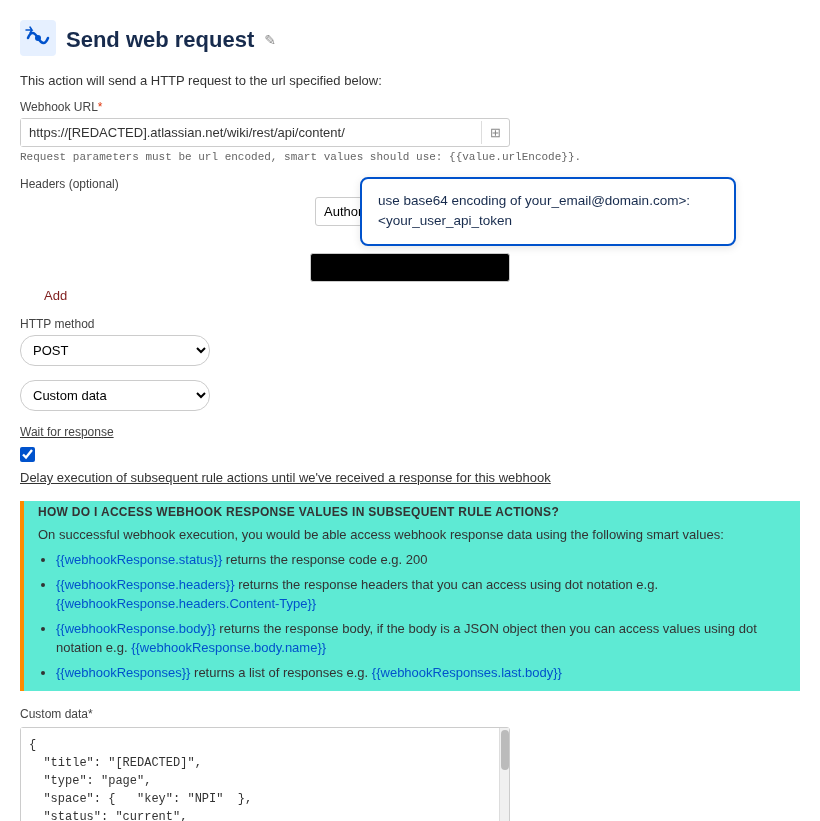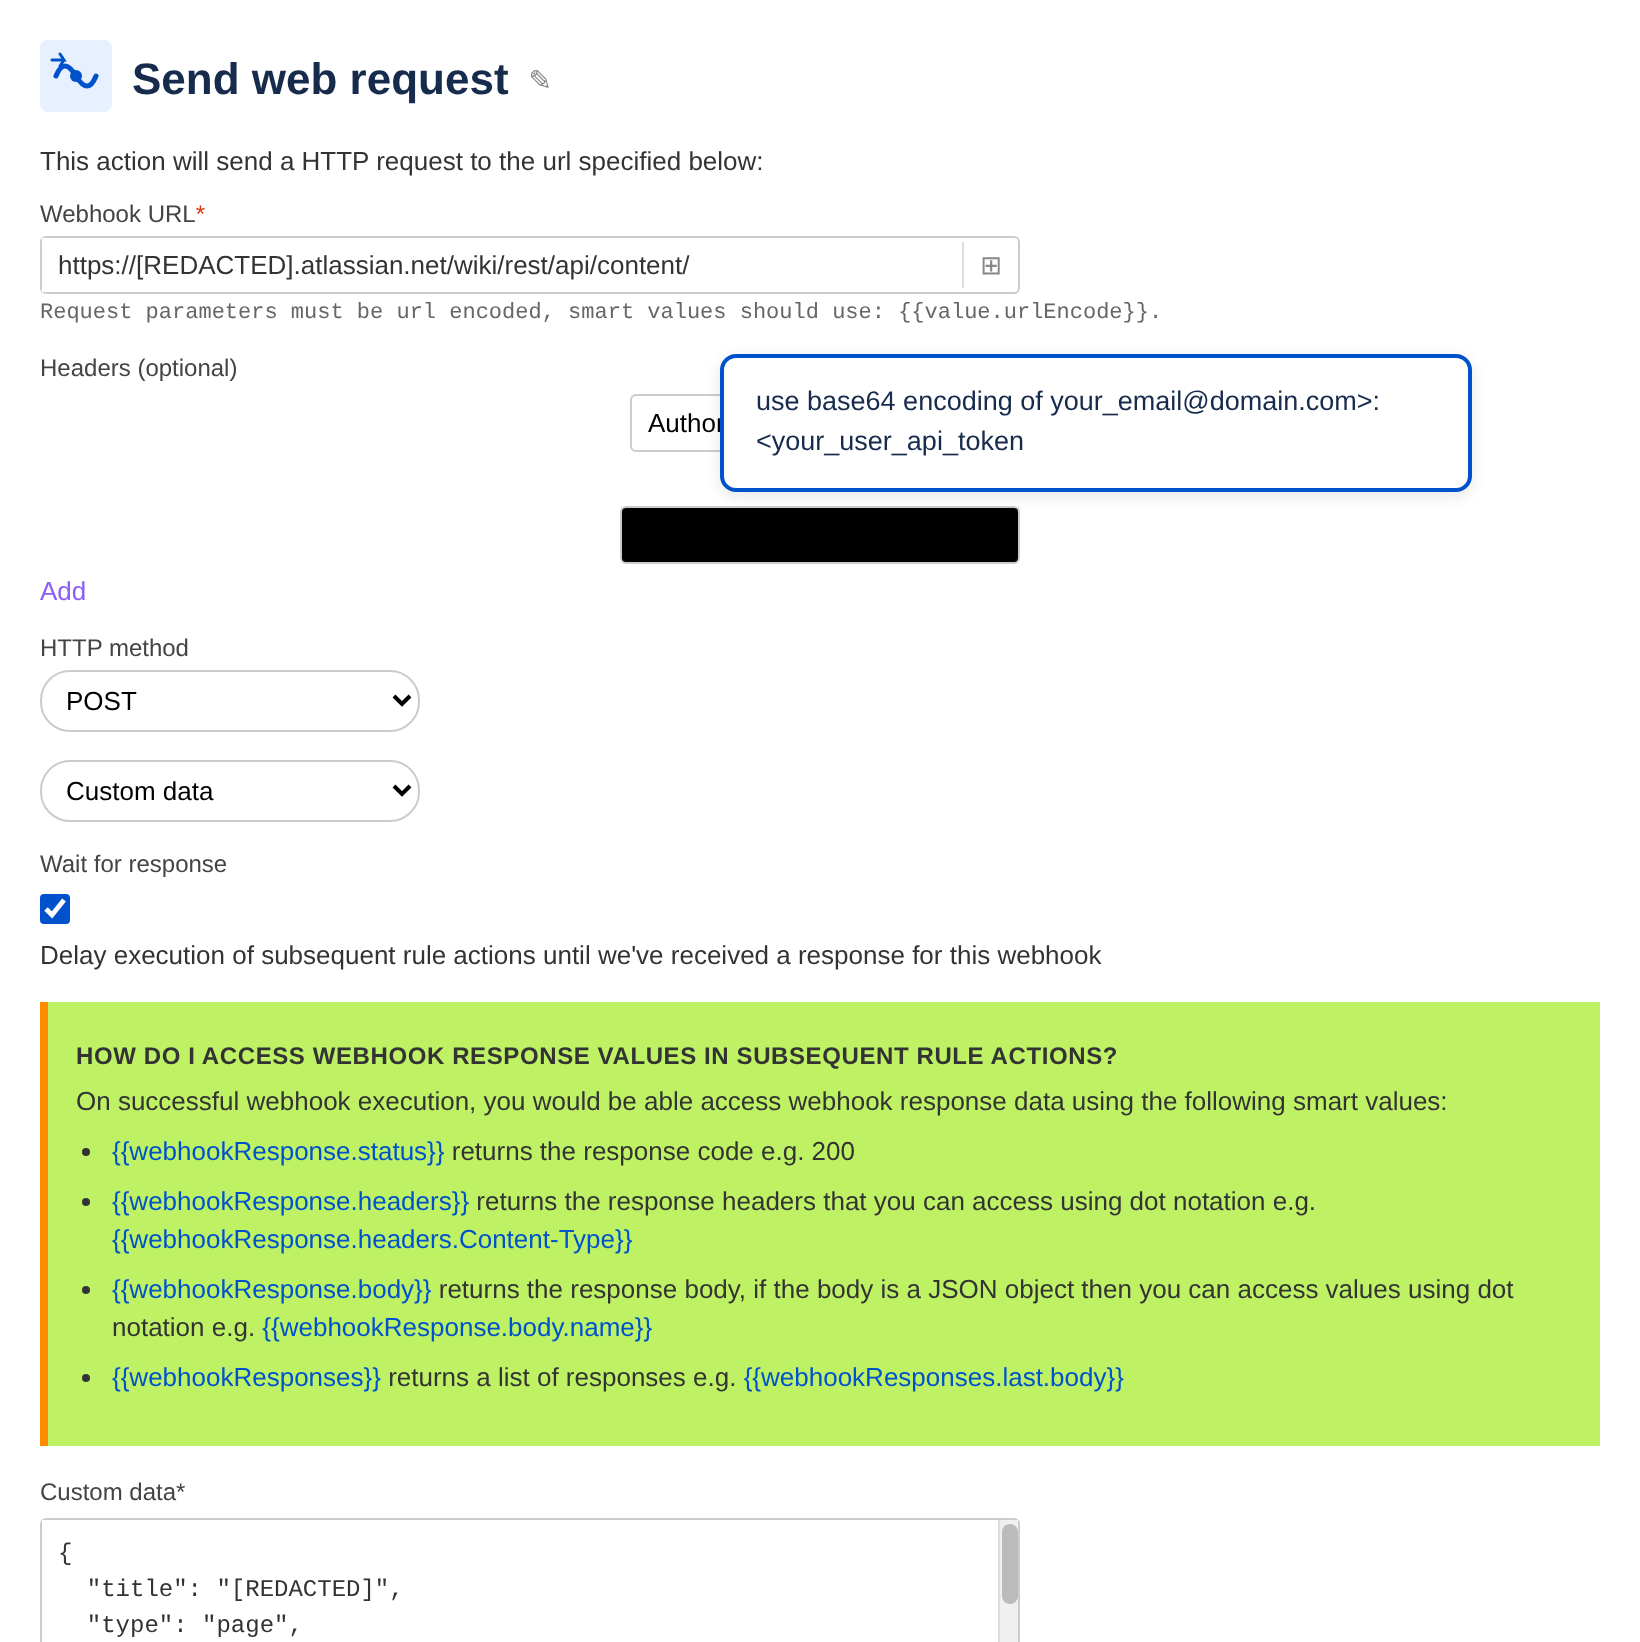--- a/index.html
+++ b/index.html
@@ -112,12 +112,13 @@
       color: #000;
     }
     .add-link {
-      color: #8b5cf6;
+      color: #7f1d1d;
       font-size: 13px;
       cursor: pointer;
       display: inline-block;
       margin-bottom: 14px;
       text-decoration: none;
+      margin-left: 24px;
     }
     .tooltip-bubble {
       position: absolute;

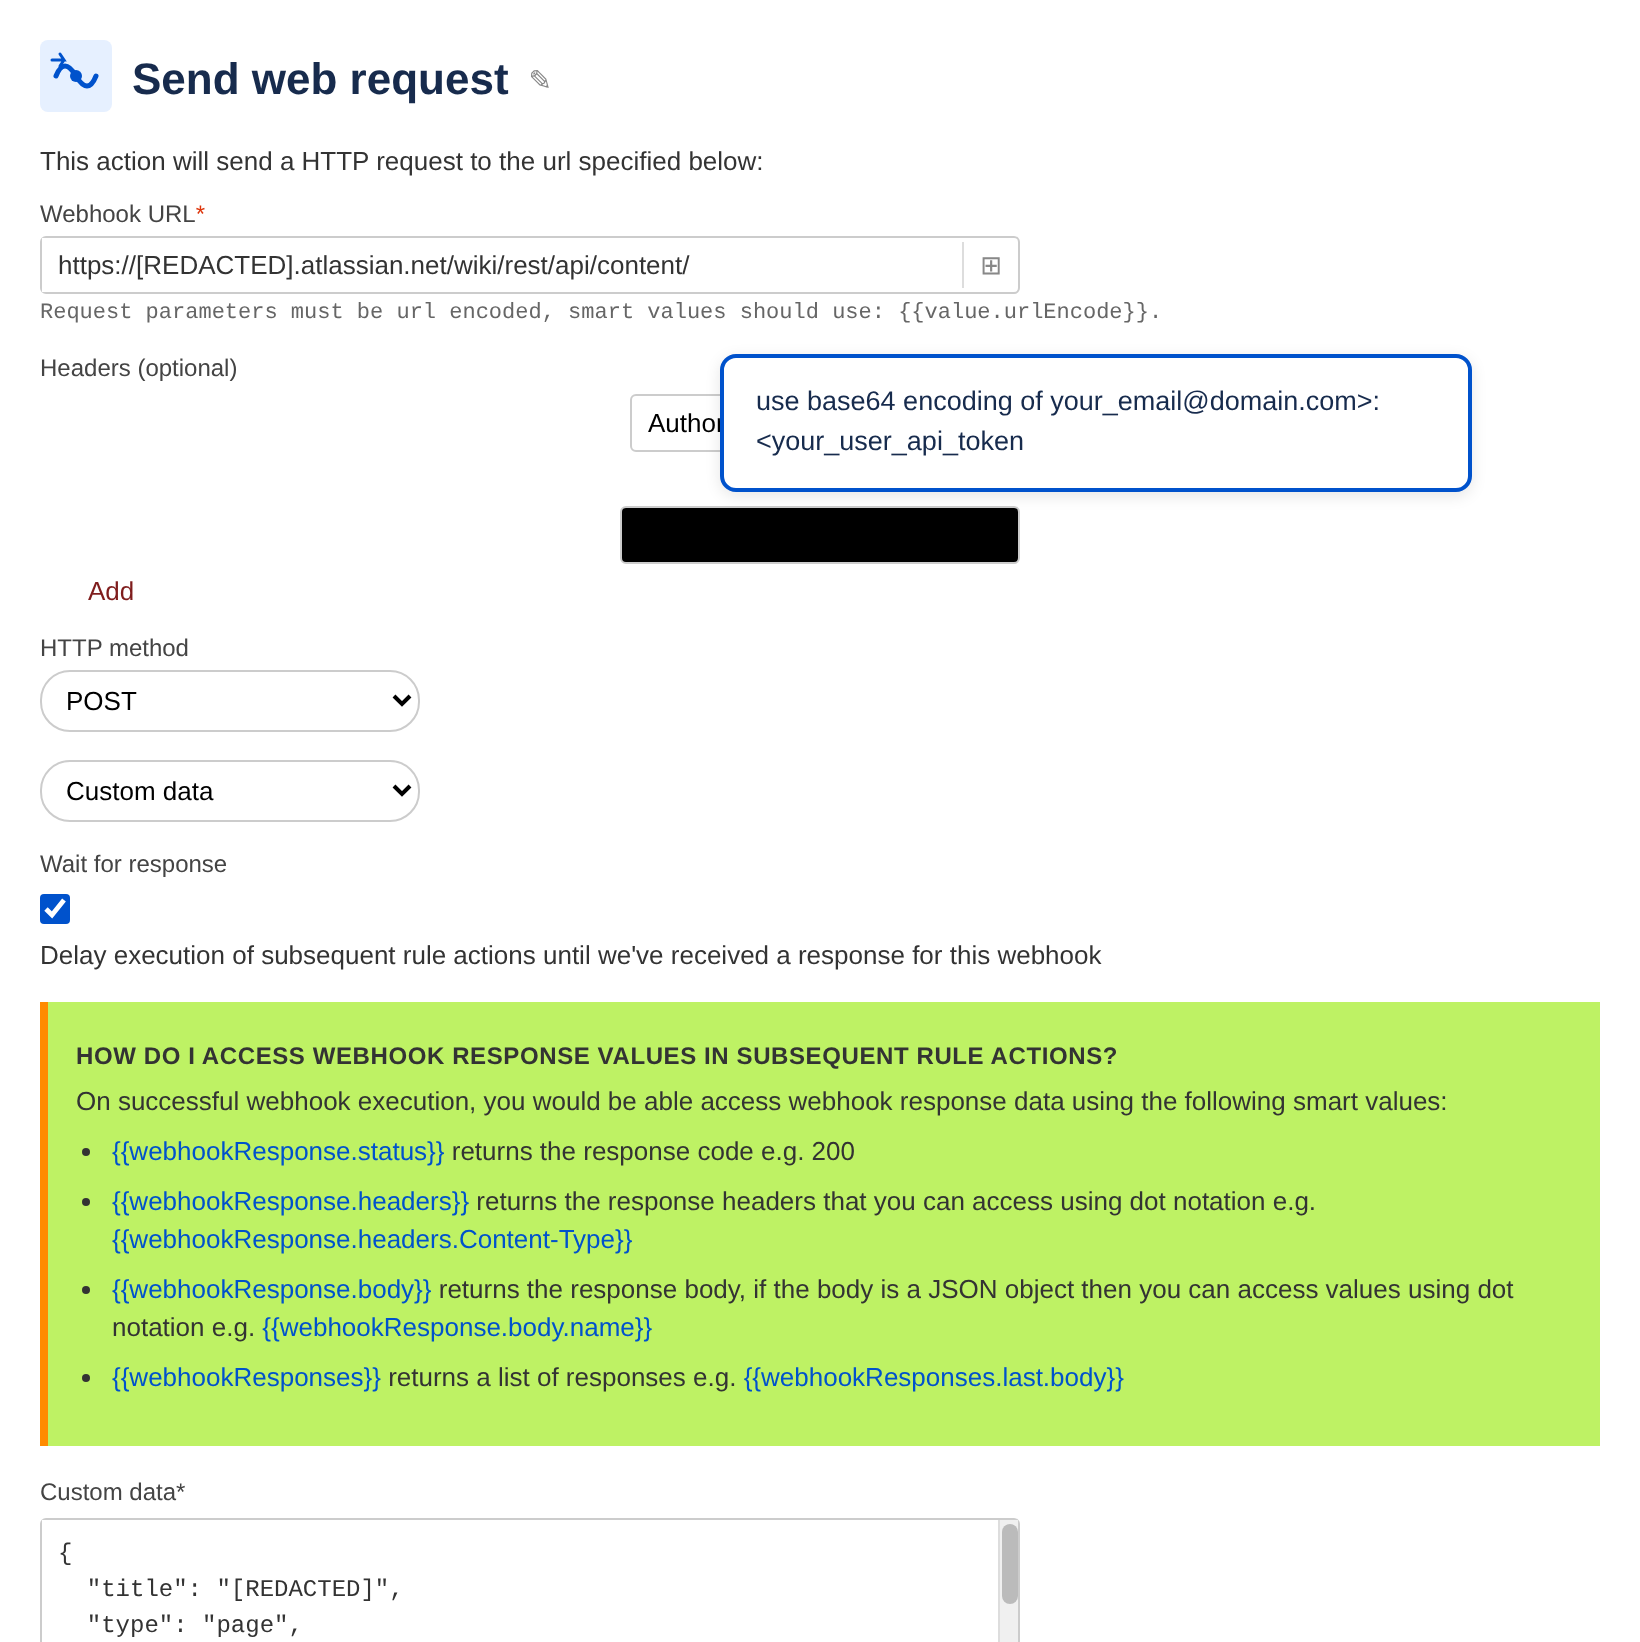--- a/index.html
+++ b/index.html
@@ -148,7 +148,7 @@
       appearance: auto;
     }
     .webhook-body-section { margin-bottom: 14px; }
-    .wait-response-section { margin-bottom: 16px; }
+    .wait-response-section { margin-bottom: 16px; text-decoration: underline; }
     .checkbox-row {
       display: flex;
       align-items: flex-start;

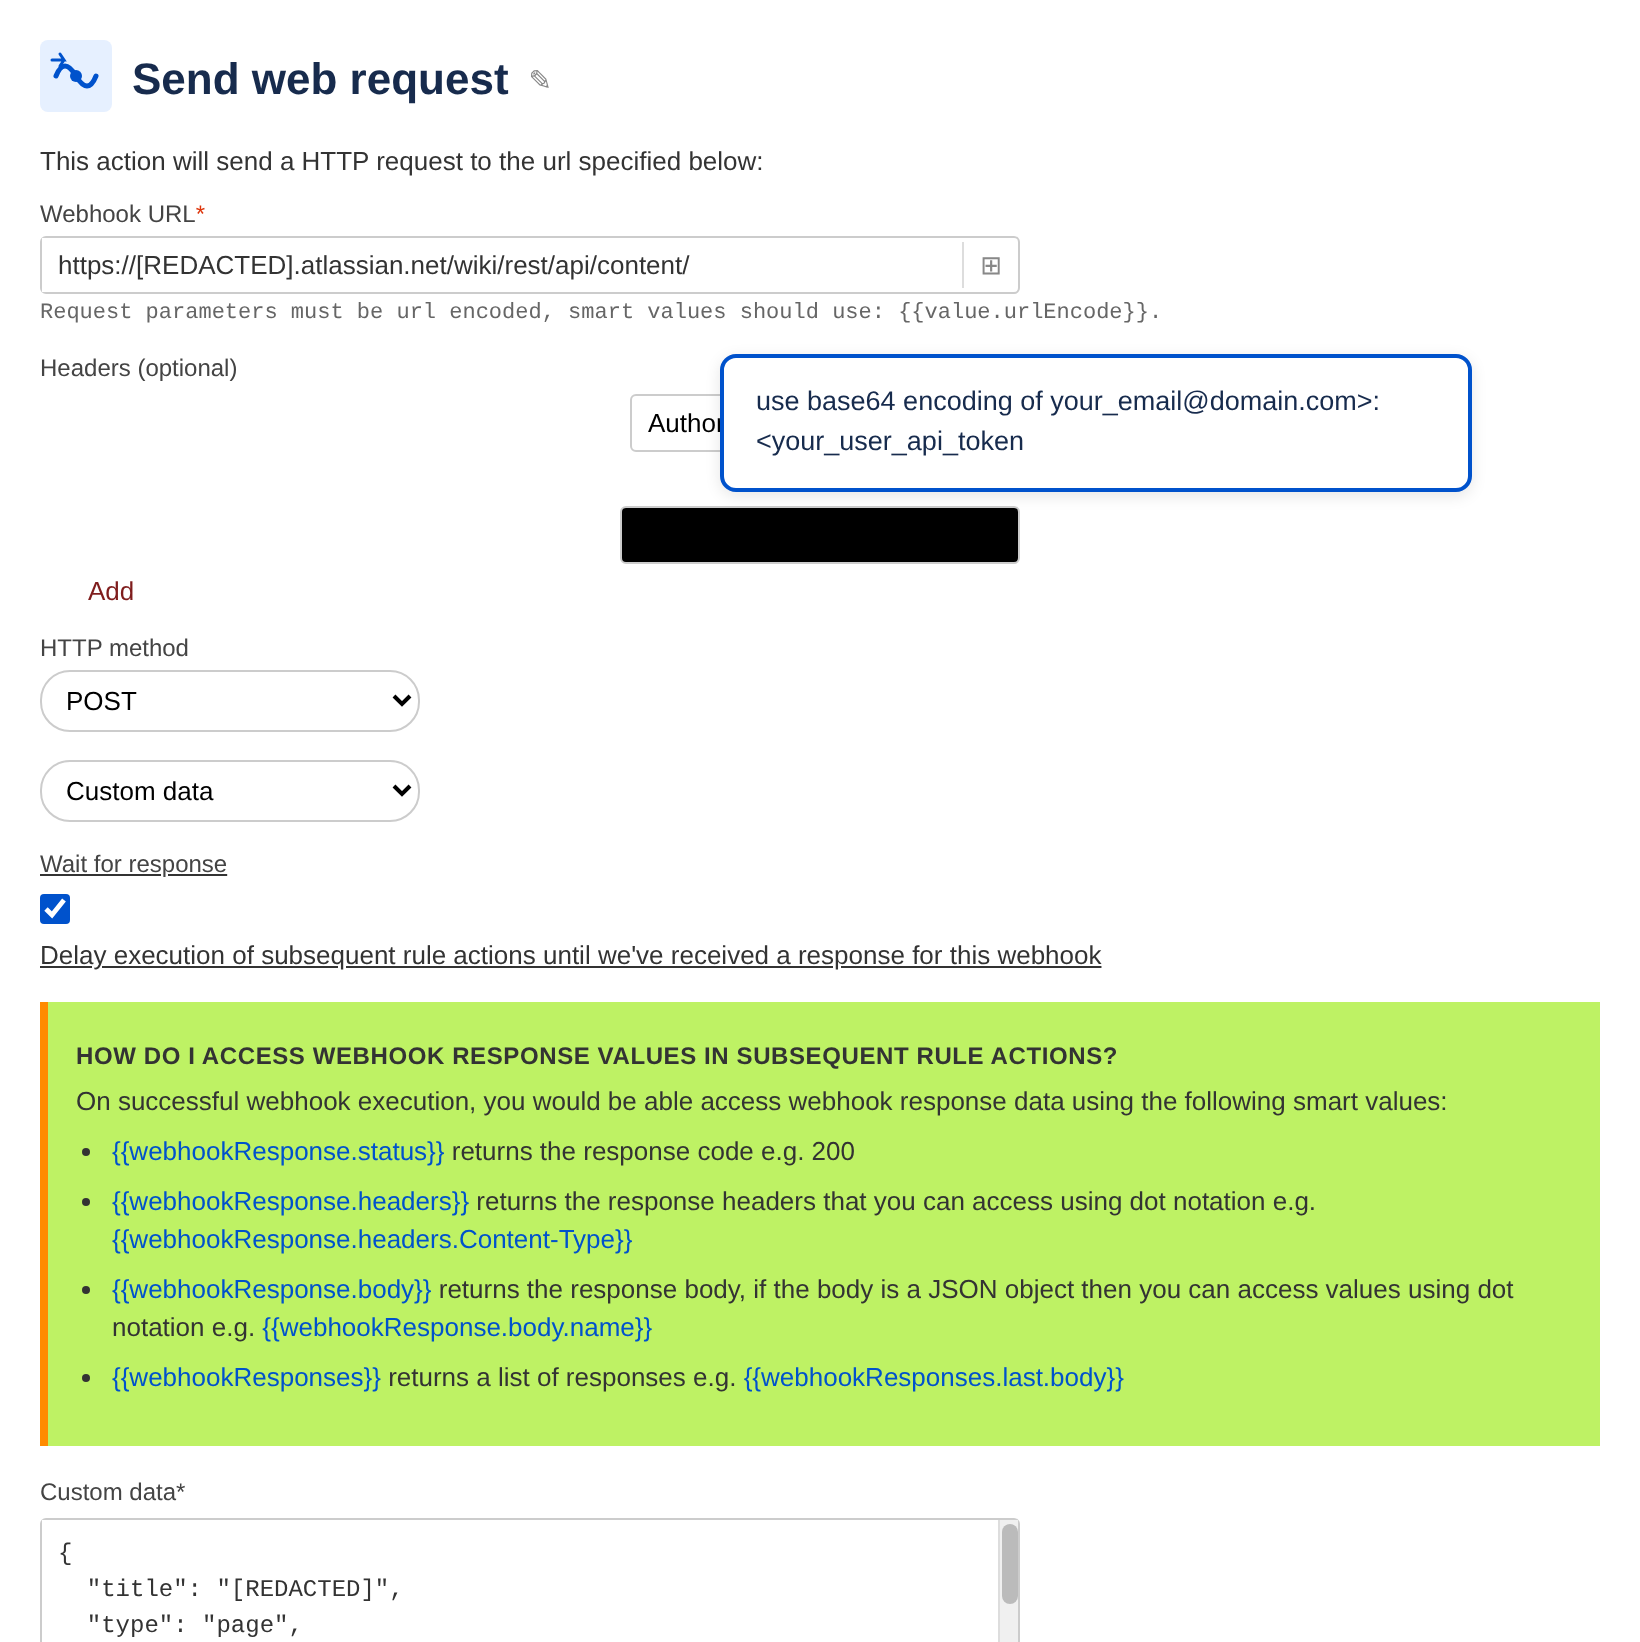--- a/index.html
+++ b/index.html
@@ -167,8 +167,8 @@
     }
     .info-box {
       border-left: 4px solid #ff8b00;
-      background: #bef264;
-      padding: 20px 14px;
+      background: #5eead4;
+      padding: 4px 14px;
       margin-bottom: 16px;
     }
     .info-box-title {

